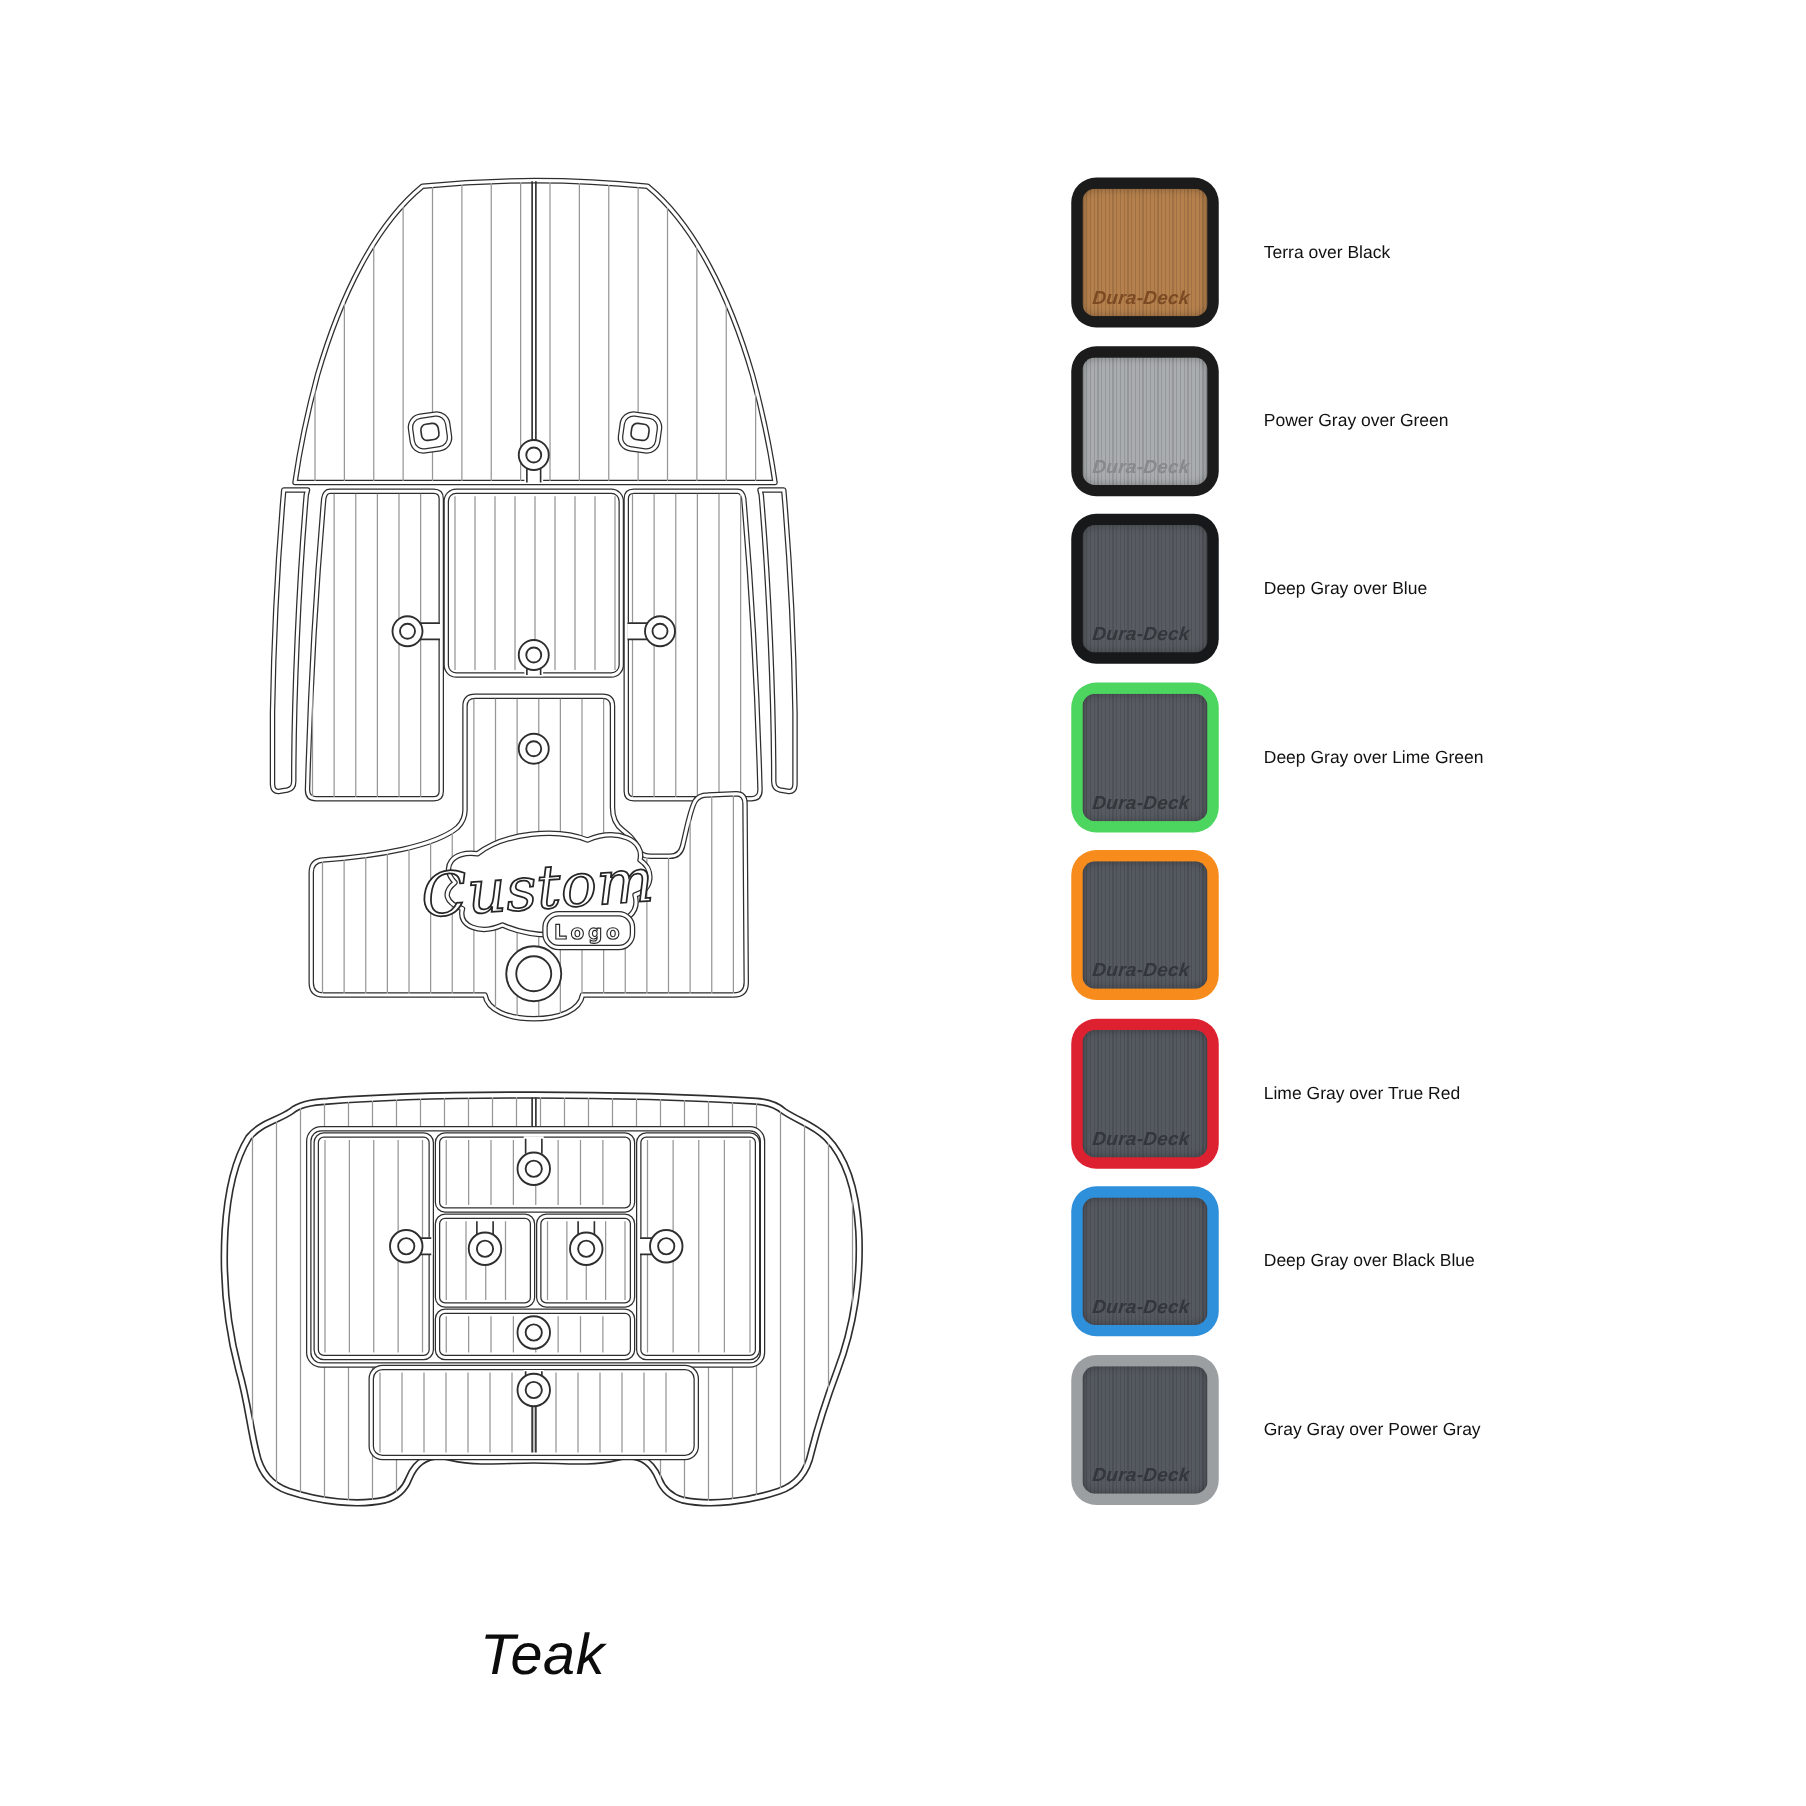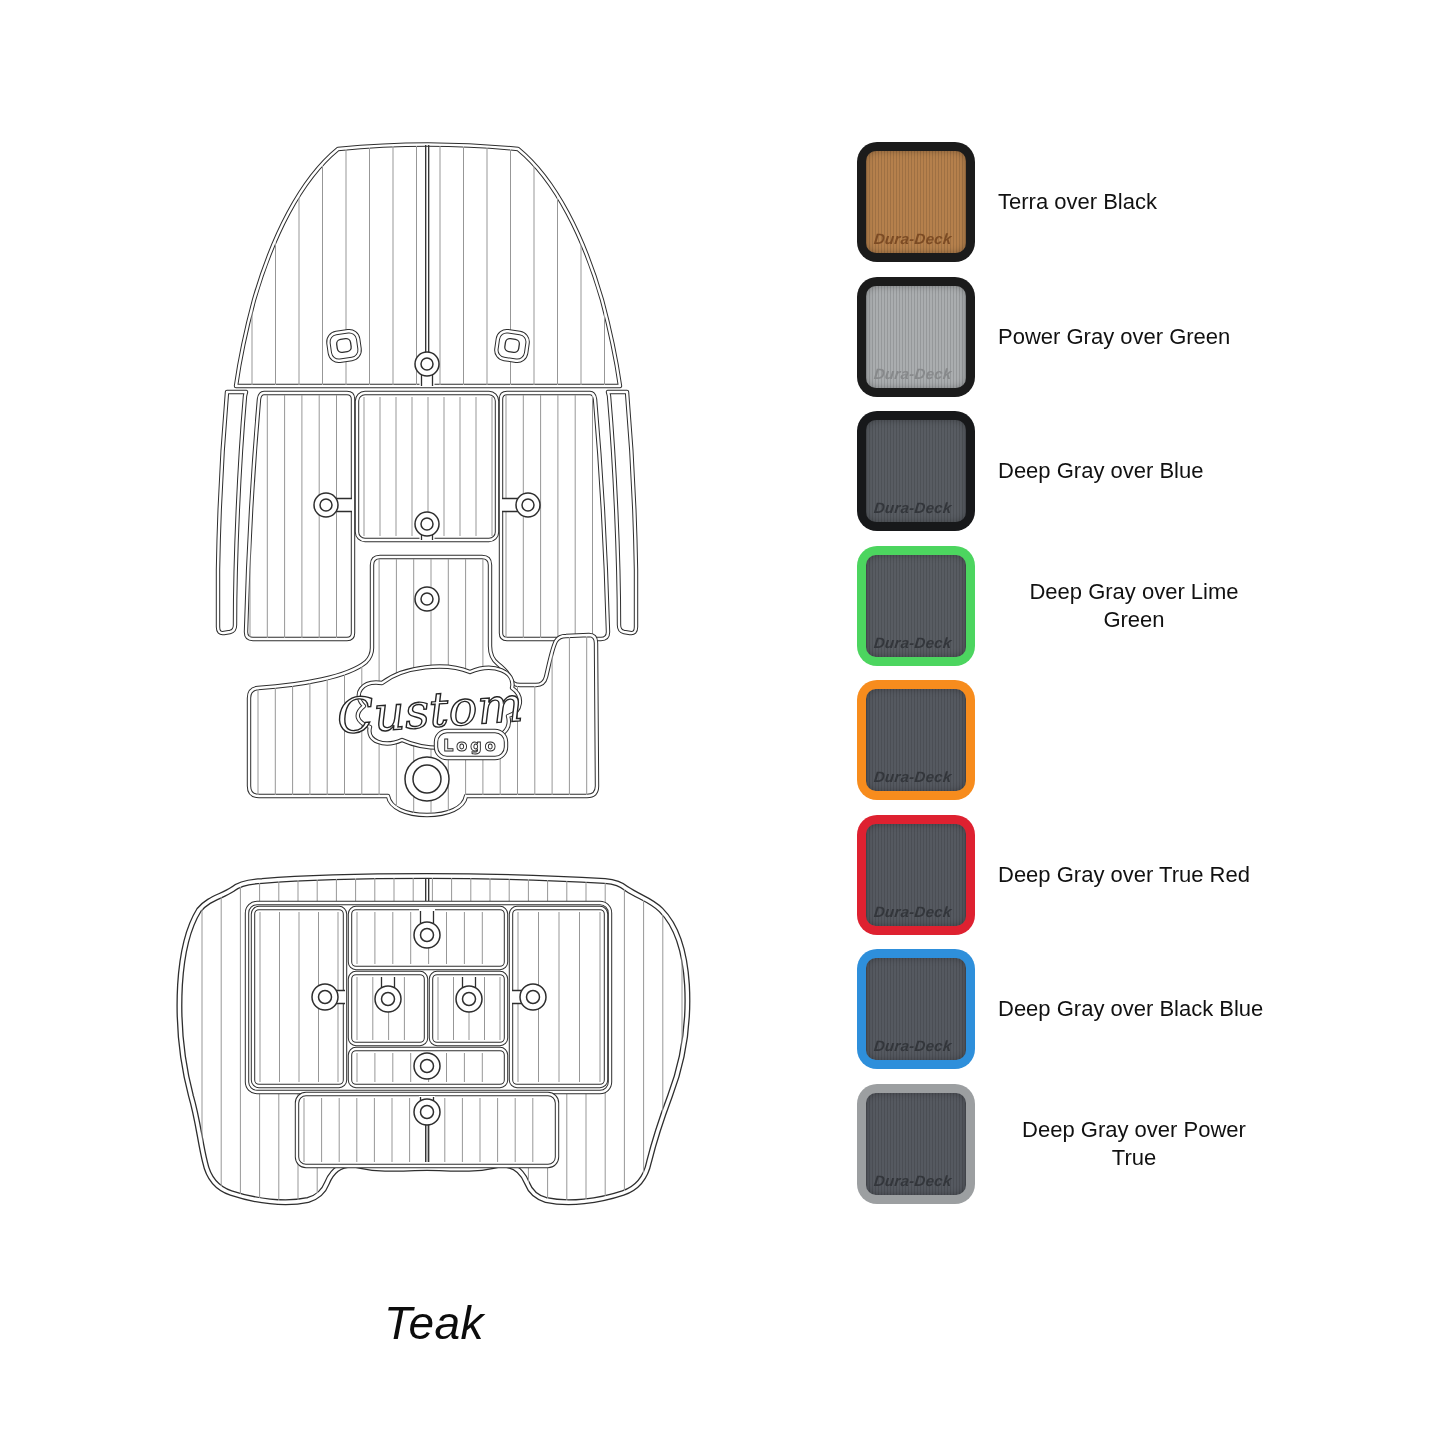--- a/index.html
+++ b/index.html
@@ -25,7 +25,7 @@
        box-shadow:inset 0 0 7px rgba(0,0,0,.30);}
   .brand{position:absolute;left:8px;bottom:6px;font-style:italic;font-weight:bold;font-size:15px;
          transform:skewX(-6deg);letter-spacing:.3px;white-space:nowrap;}
-  .swatch-label{margin-left:23px;font-size:22px;line-height:1.25;color:#111;max-width:272px;text-align:center;}
+  .swatch-label{margin-left:36px;font-size:14px;line-height:1.25;color:#111;max-width:272px;}
 </style>
 </head>
 <body>

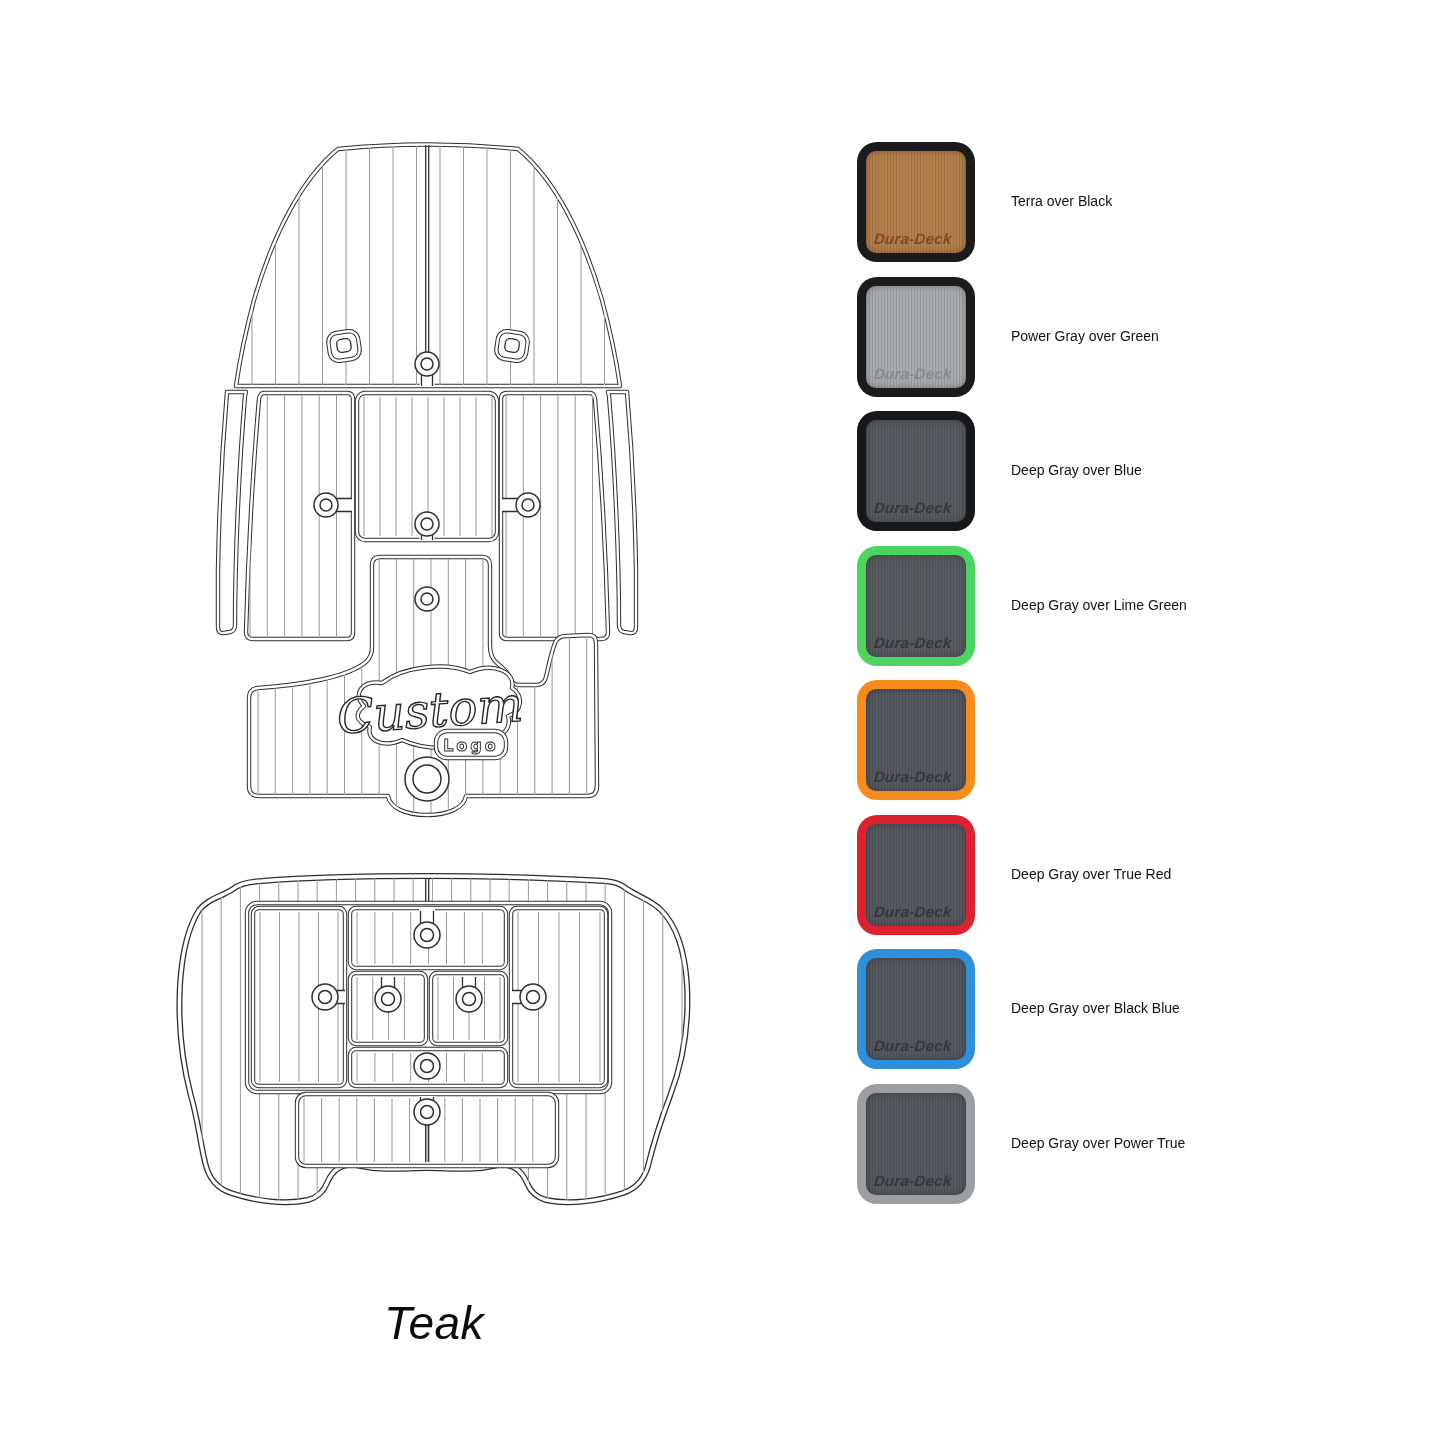--- a/index.html
+++ b/index.html
@@ -288,7 +288,7 @@
           <span class="brand" style="color: rgb(51, 54, 59);">Dura-Deck</span>
         </div>
       </div>
-      <div class="swatch-label">Deep Gray over True Red</div>
+      <div class="swatch-label">Lime Gray over True Red</div>
     </div>
 
     <div class="swatch-row">

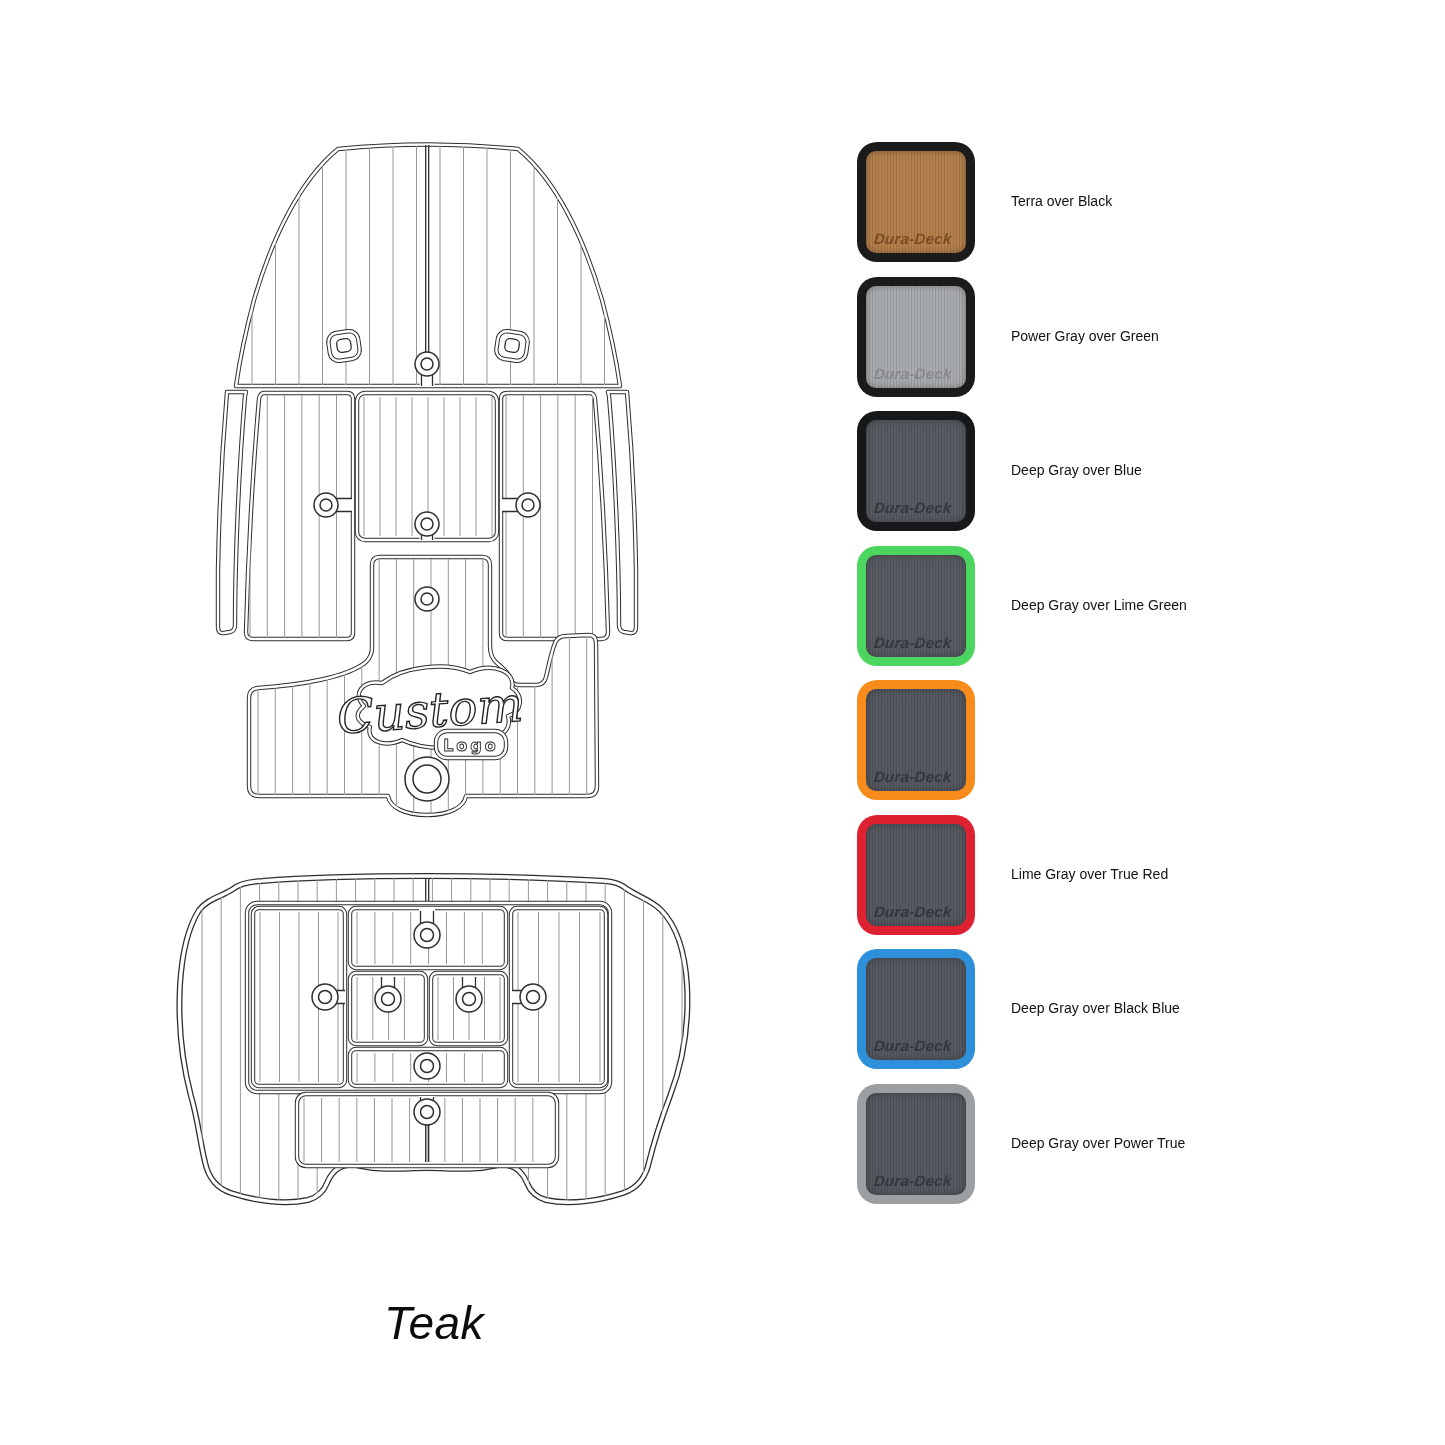--- a/index.html
+++ b/index.html
@@ -306,7 +306,7 @@
           <span class="brand" style="color: rgb(51, 54, 59);">Dura-Deck</span>
         </div>
       </div>
-      <div class="swatch-label">Deep Gray over Power True</div>
+      <div class="swatch-label">Gray Gray over Power Gray</div>
     </div>
 
   </div>

